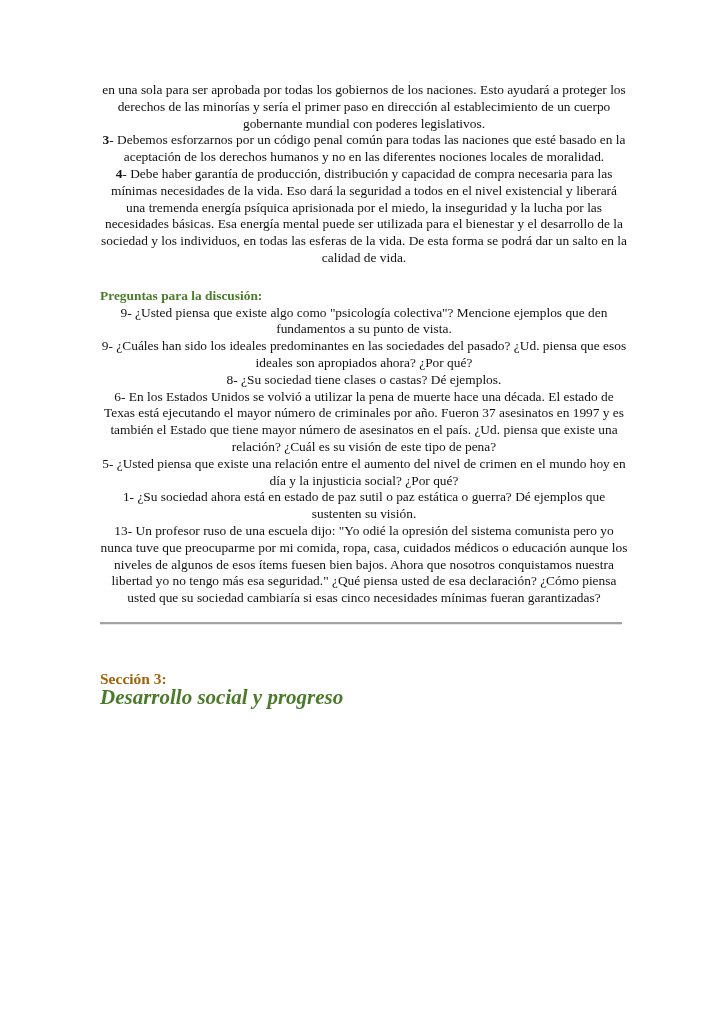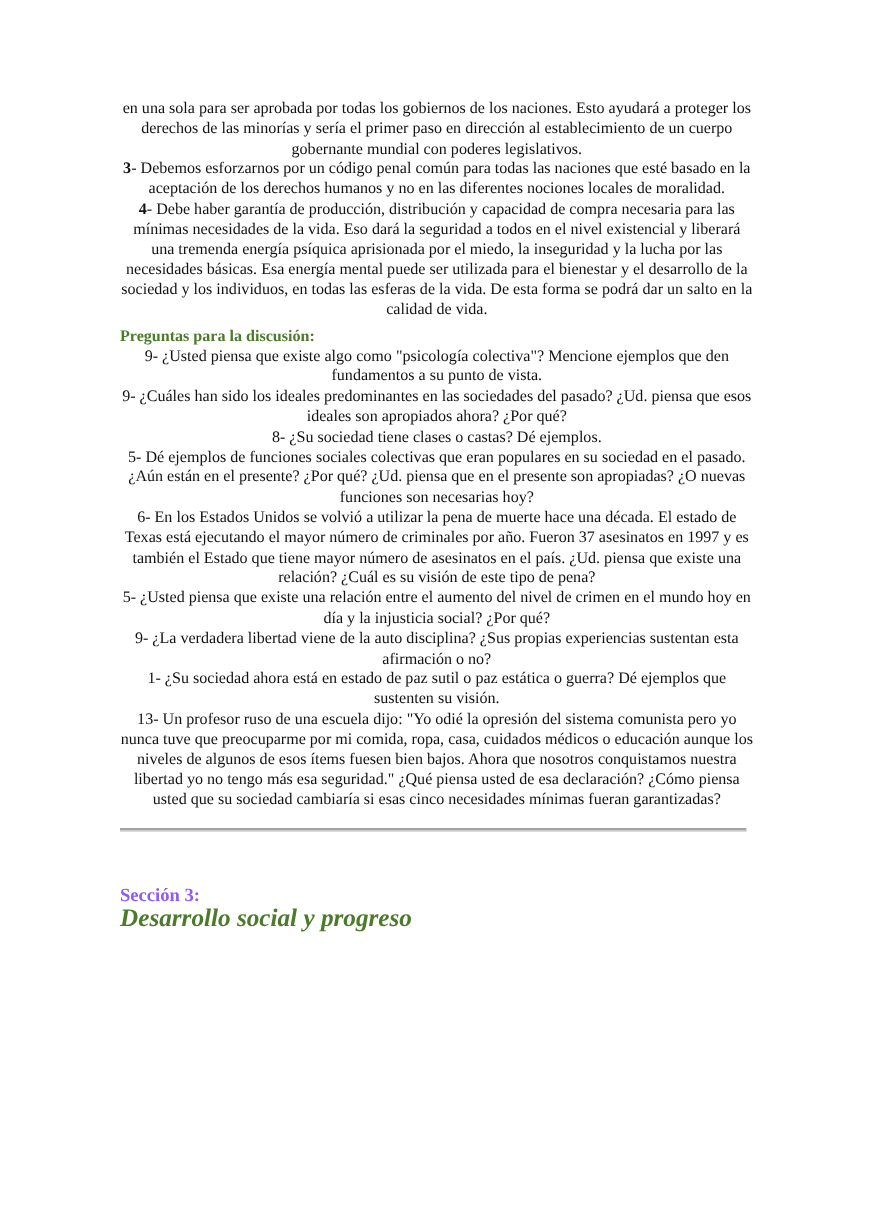--- a/index.html
+++ b/index.html
@@ -30,7 +30,7 @@
       font-weight: bold;
     }
     .green-heading {
-      margin: 5px 0 0 0;
+      margin: 21px 0 0 0;
       font-size: 13.4px;
       line-height: 16.8px;
       font-weight: bold;

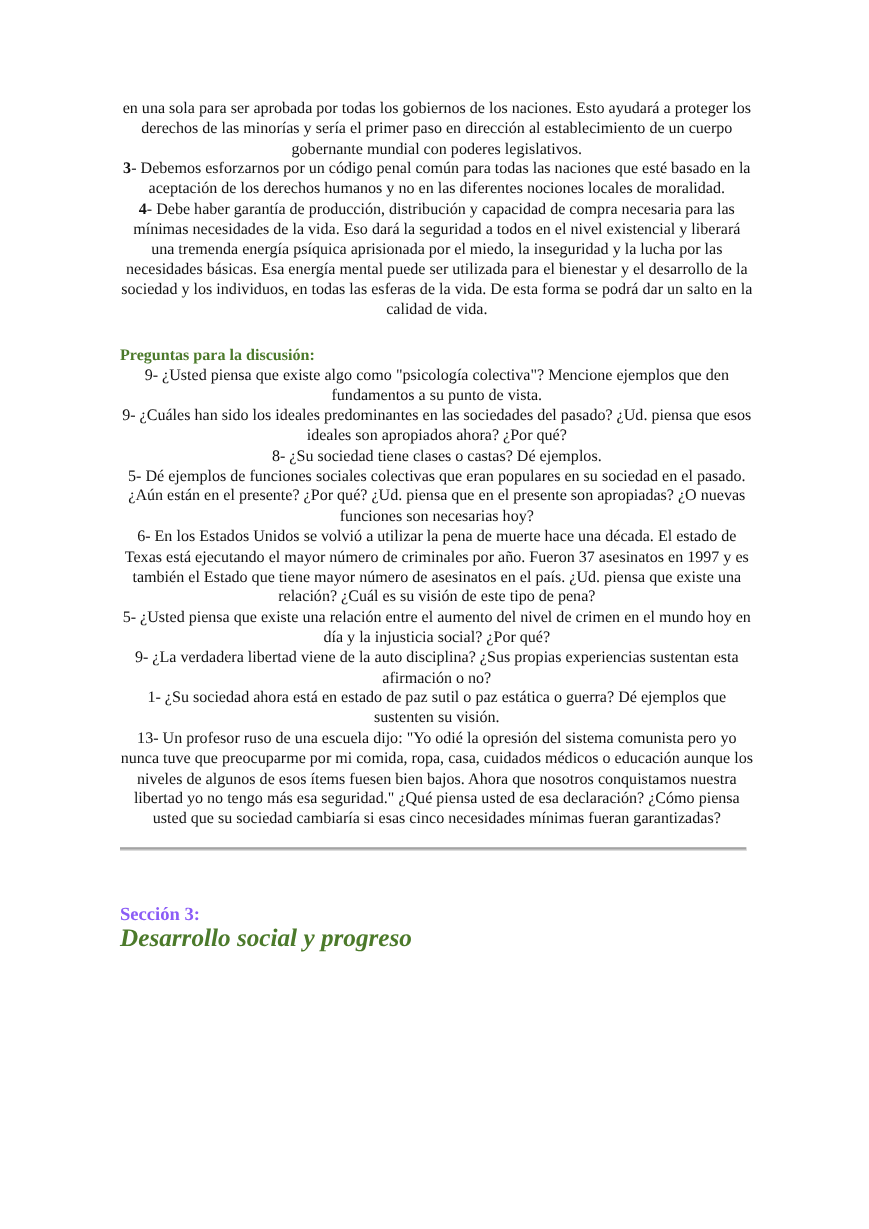--- a/index.html
+++ b/index.html
@@ -78,7 +78,6 @@
     <p class="body">9- ¿Usted piensa que existe algo como "psicología colectiva"? Mencione ejemplos que den fundamentos a su punto de vista.</p>
     <p class="body">9- ¿Cuáles han sido los ideales predominantes en las sociedades del pasado? ¿Ud. piensa que esos ideales son apropiados ahora? ¿Por qué?</p>
     <p class="body">8- ¿Su sociedad tiene clases o castas? Dé ejemplos.</p>
-    <p class="body">5- Dé ejemplos de funciones sociales colectivas que eran populares en su sociedad en el pasado. ¿Aún están en el presente? ¿Por qué? ¿Ud. piensa que en el presente son apropiadas? ¿O nuevas funciones son necesarias hoy?</p>
     <p class="body">6- En los Estados Unidos se volvió a utilizar la pena de muerte hace una década. El estado de Texas está ejecutando el mayor número de criminales por año. Fueron 37 asesinatos en 1997 y es también el Estado que tiene mayor número de asesinatos en el país. ¿Ud. piensa que existe una relación? ¿Cuál es su visión de este tipo de pena?</p>
     <p class="body">5- ¿Usted piensa que existe una relación entre el aumento del nivel de crimen en el mundo hoy en día y la injusticia social? ¿Por qué?</p>
     <p class="body">9- ¿La verdadera libertad viene de la auto disciplina? ¿Sus propias experiencias sustentan esta afirmación o no?</p>

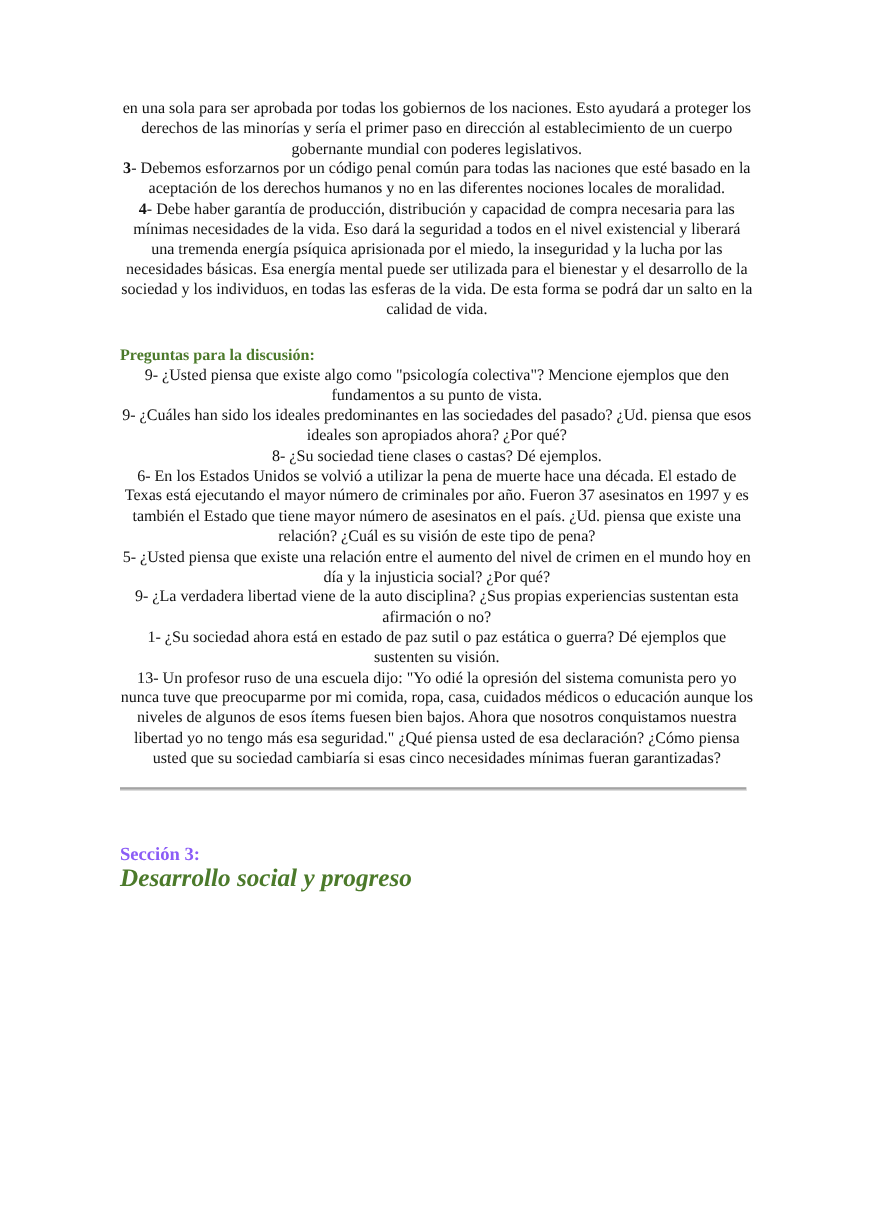--- a/index.html
+++ b/index.html
@@ -80,7 +80,6 @@
     <p class="body">8- ¿Su sociedad tiene clases o castas? Dé ejemplos.</p>
     <p class="body">6- En los Estados Unidos se volvió a utilizar la pena de muerte hace una década. El estado de Texas está ejecutando el mayor número de criminales por año. Fueron 37 asesinatos en 1997 y es también el Estado que tiene mayor número de asesinatos en el país. ¿Ud. piensa que existe una relación? ¿Cuál es su visión de este tipo de pena?</p>
     <p class="body">5- ¿Usted piensa que existe una relación entre el aumento del nivel de crimen en el mundo hoy en día y la injusticia social? ¿Por qué?</p>
-    <p class="body">9- ¿La verdadera libertad viene de la auto disciplina? ¿Sus propias experiencias sustentan esta afirmación o no?</p>
     <p class="body">1- ¿Su sociedad ahora está en estado de paz sutil o paz estática o guerra? Dé ejemplos que sustenten su visión.</p>
     <p class="body">13- Un profesor ruso de una escuela dijo: "Yo odié la opresión del sistema comunista pero yo nunca tuve que preocuparme por mi comida, ropa, casa, cuidados médicos o educación aunque los niveles de algunos de esos ítems fuesen bien bajos. Ahora que nosotros conquistamos nuestra libertad yo no tengo más esa seguridad." ¿Qué piensa usted de esa declaración? ¿Cómo piensa usted que su sociedad cambiaría si esas cinco necesidades mínimas fueran garantizadas?</p>
 

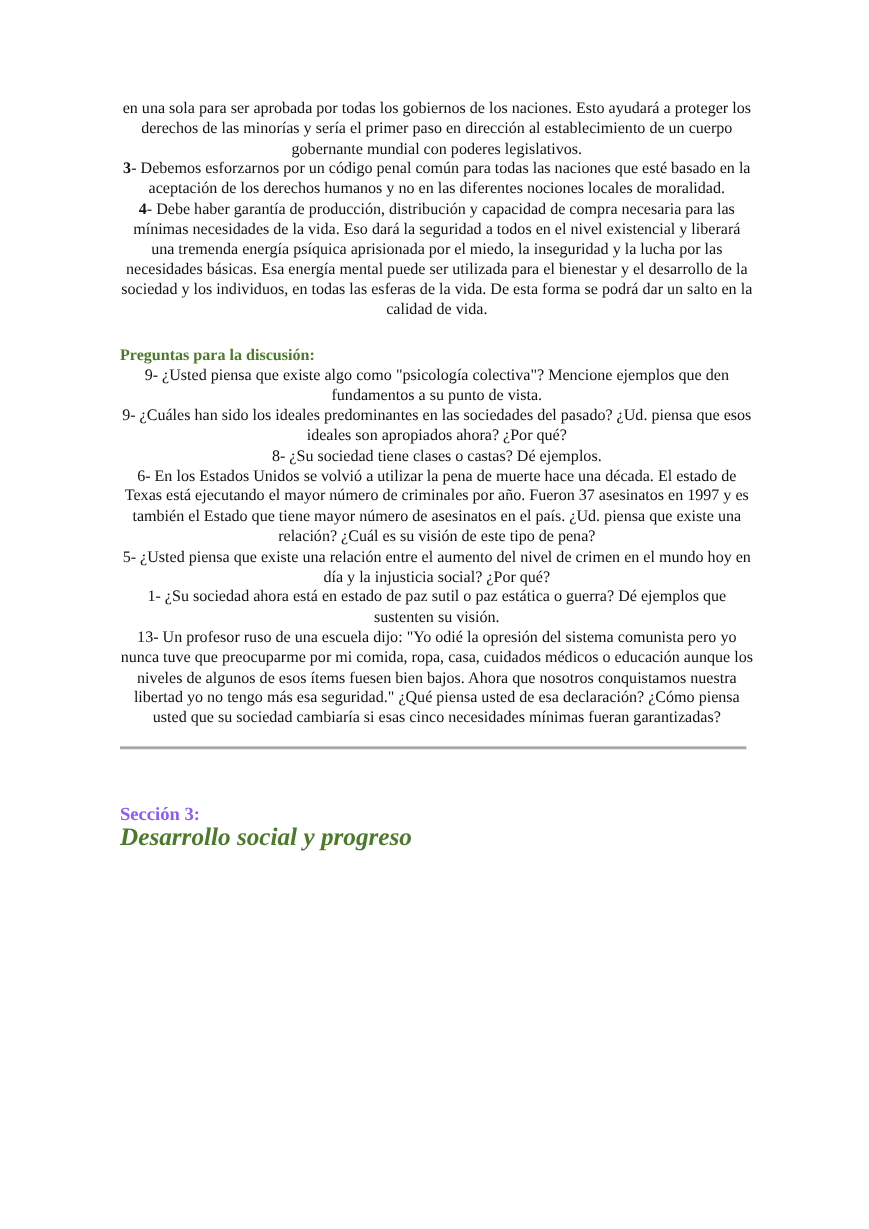--- a/index.html
+++ b/index.html
@@ -50,7 +50,7 @@
       line-height: 19px;
       font-weight: bold;
       font-style: normal;
-      color: #8b5cf6;
+      color: #a16207;
     }
     .section-title {
       margin: 0;

